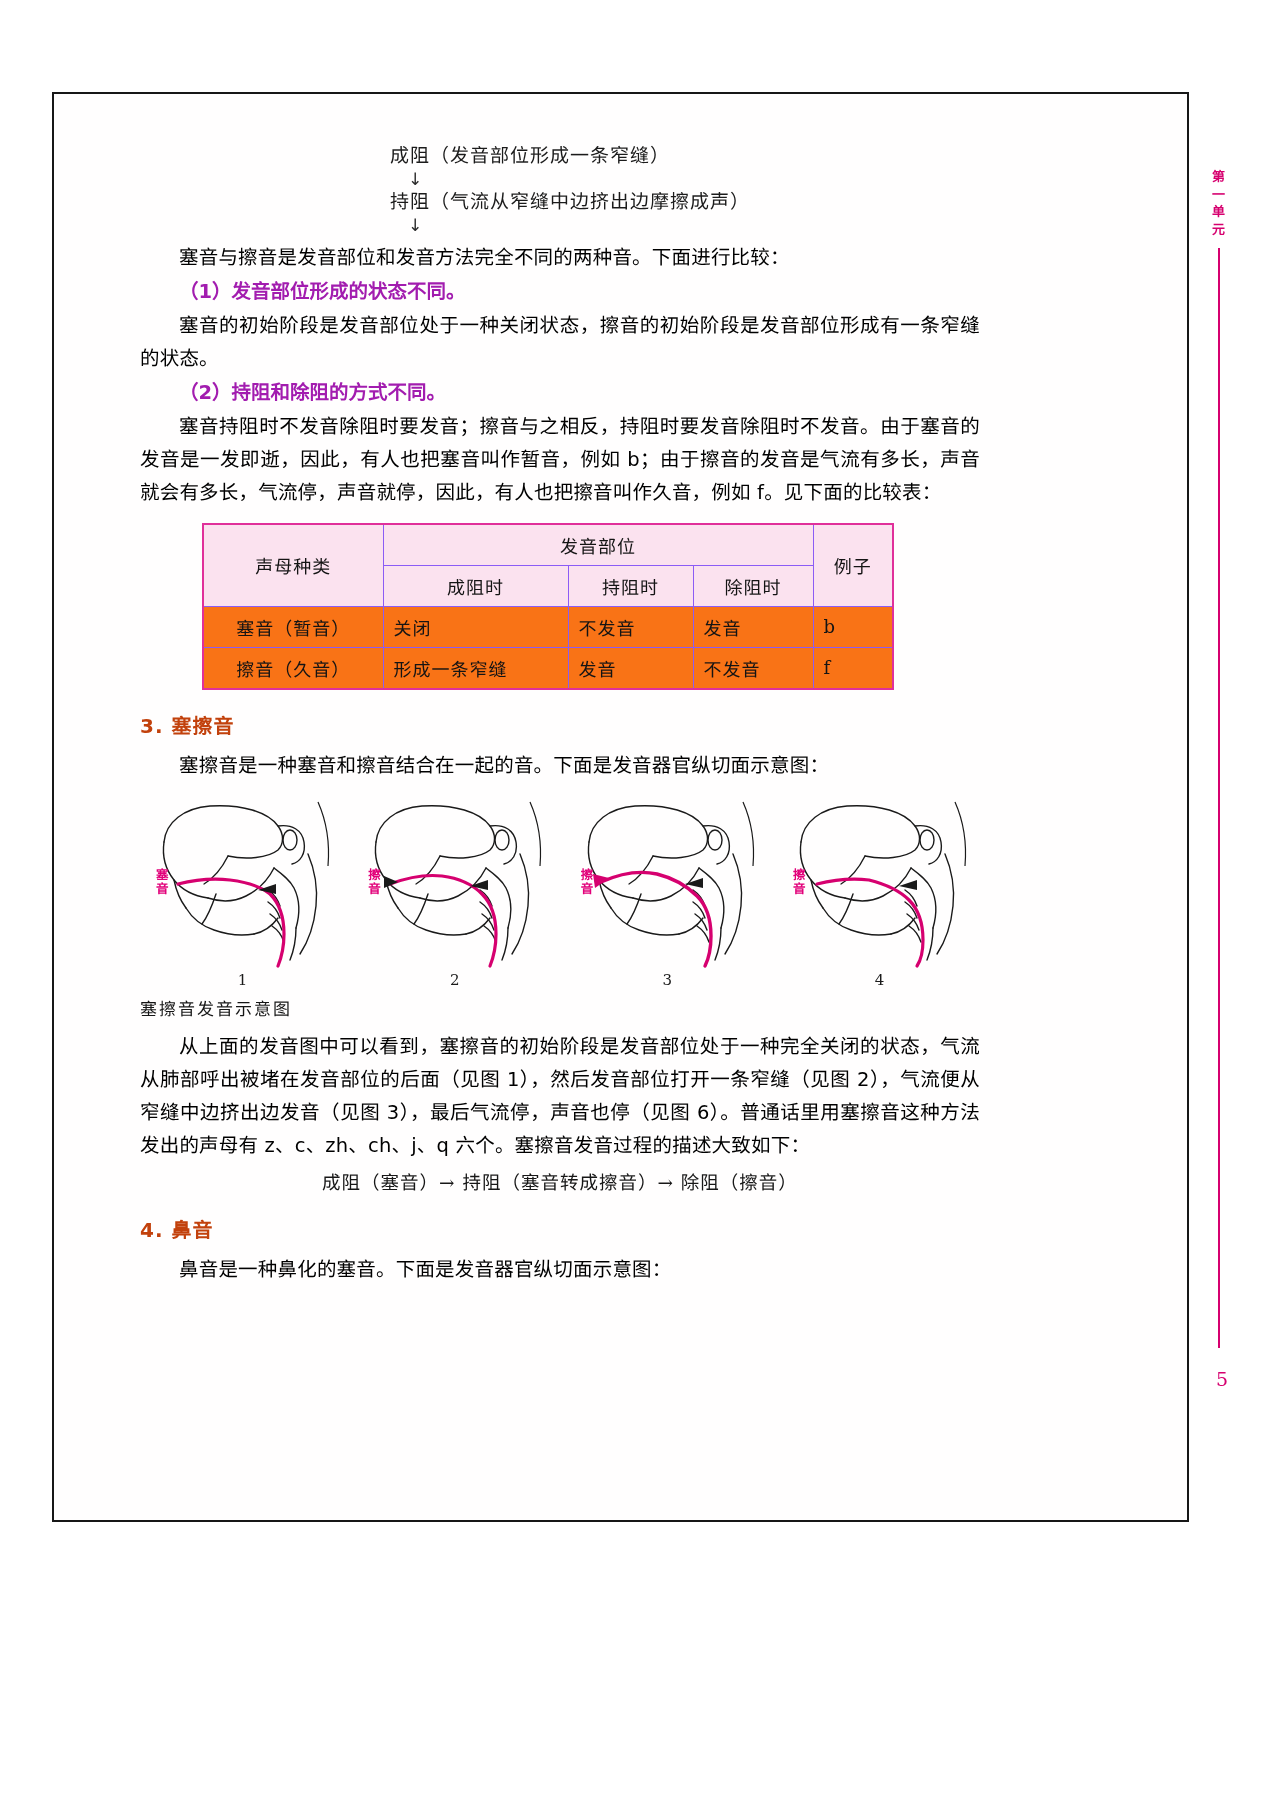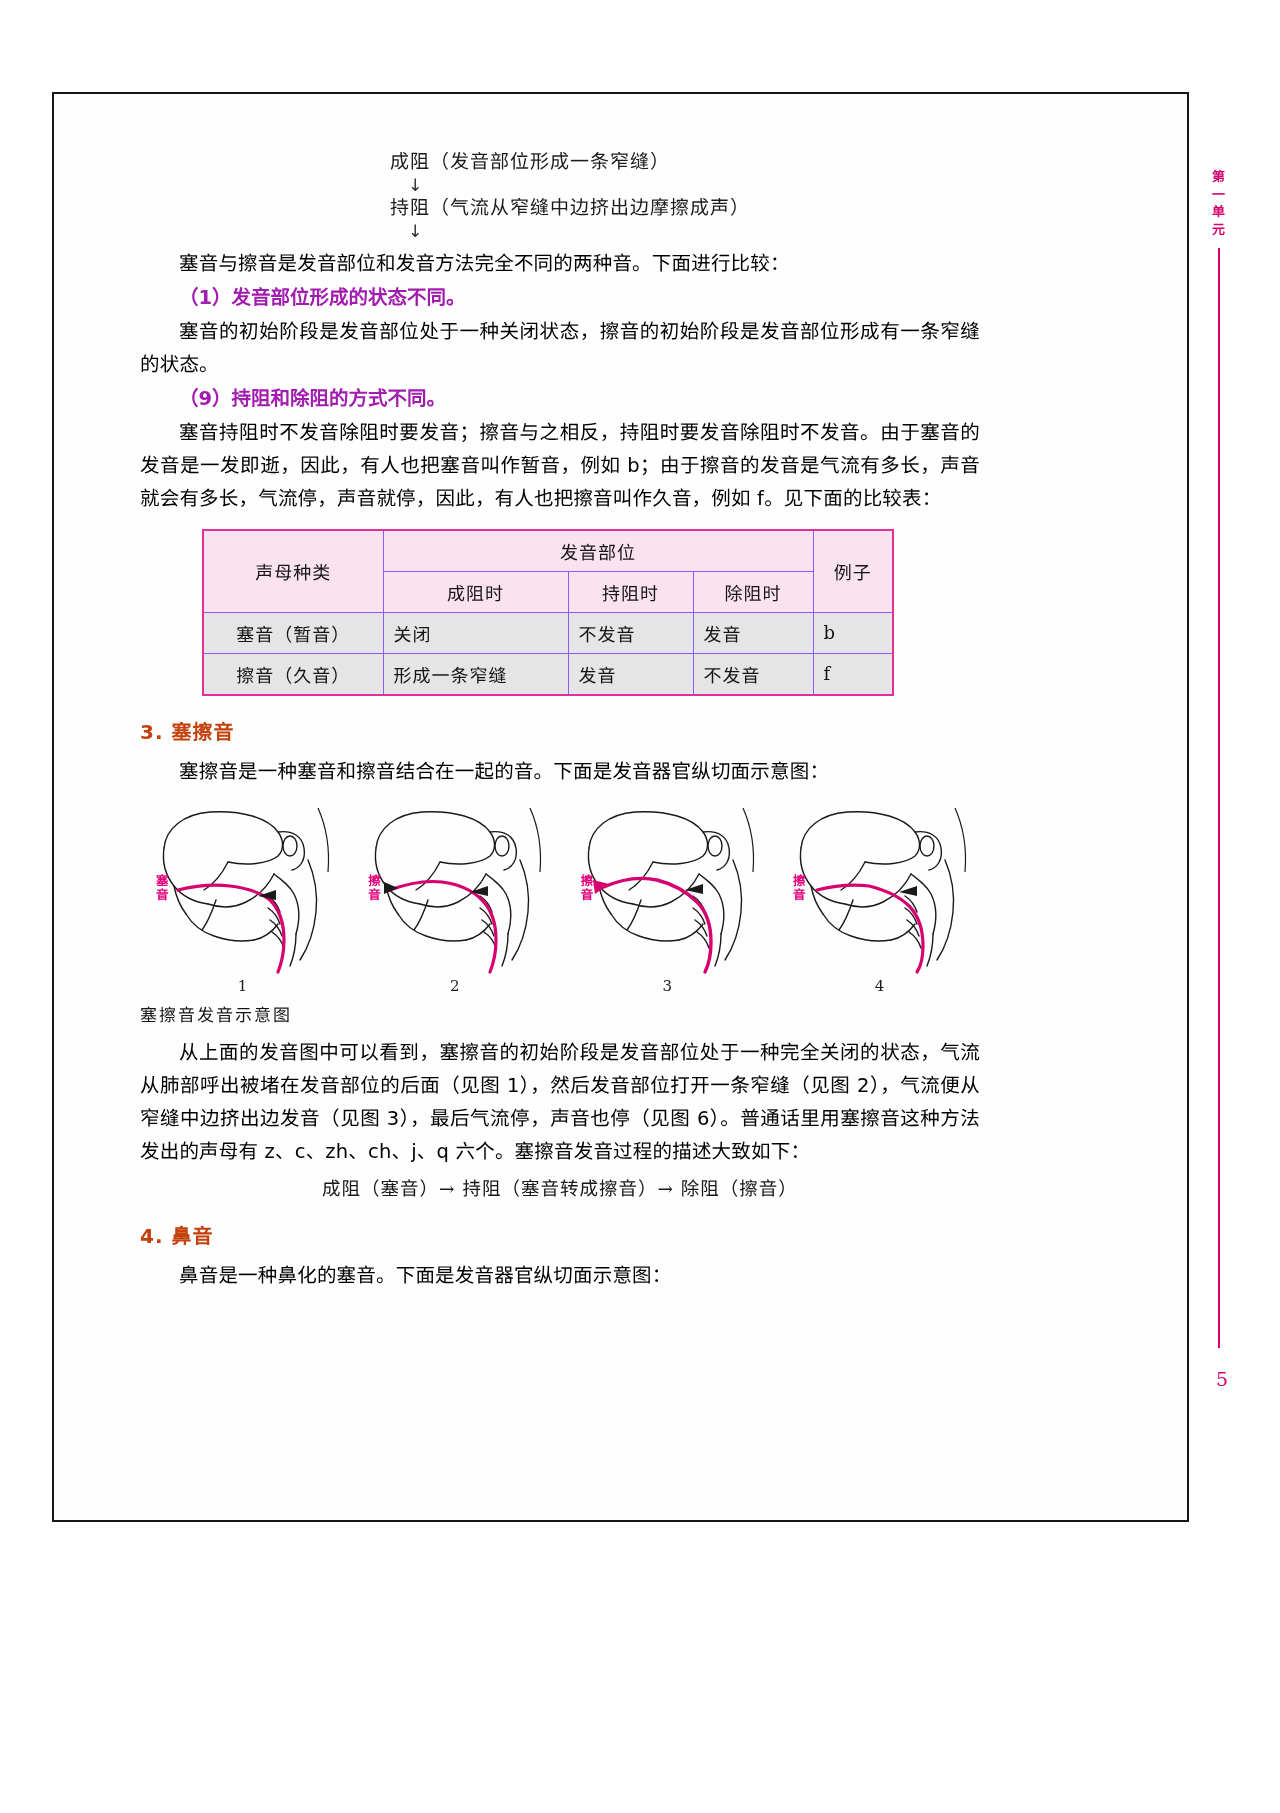--- a/index.html
+++ b/index.html
@@ -71,7 +71,7 @@
   .content {
     position: absolute;
     left: 140px;
-    top: 150px;
+    top: 144px;
     width: 840px;
   }
 

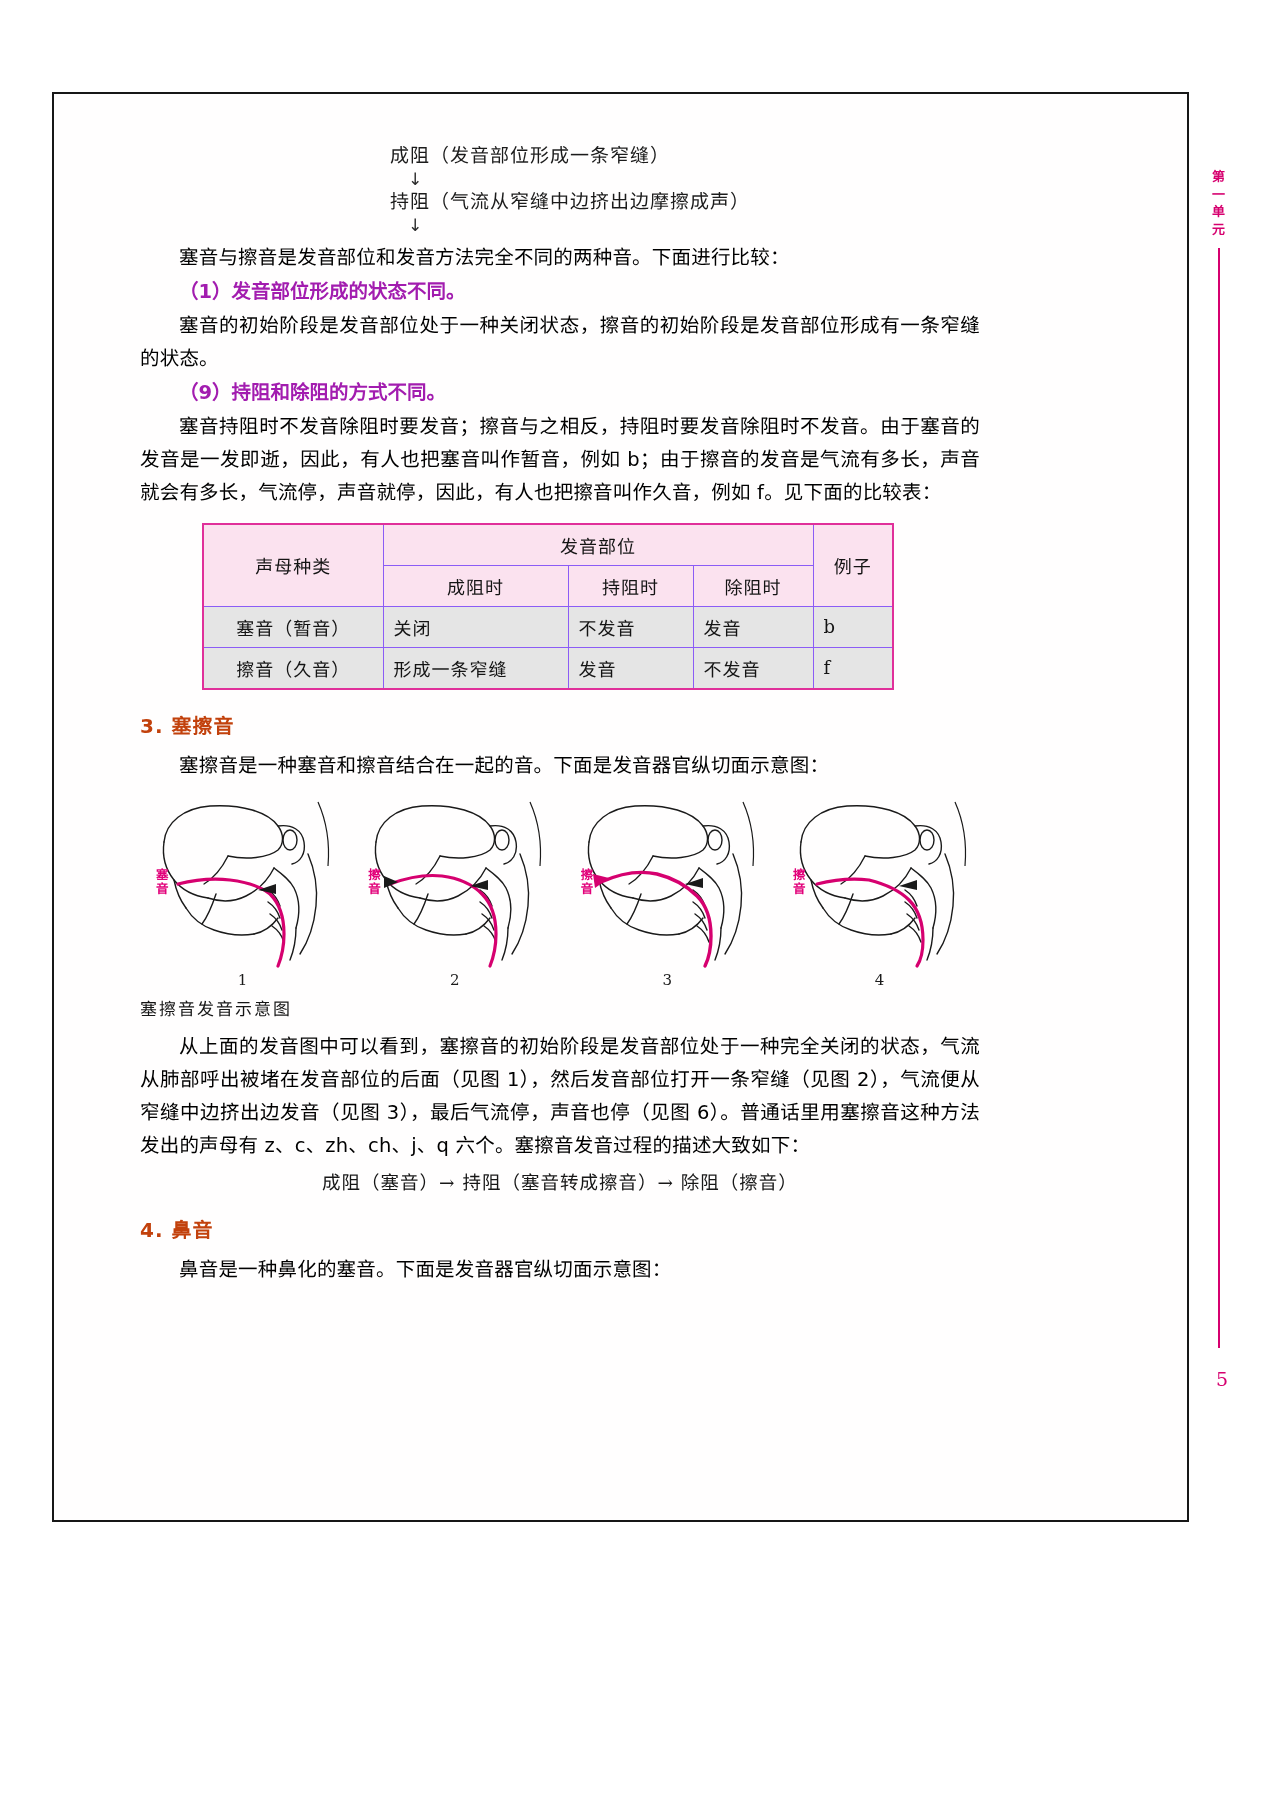--- a/index.html
+++ b/index.html
@@ -249,7 +249,7 @@
     <p class="body-p indent">塞音与擦音是发音部位和发音方法完全不同的两种音。下面进行比较：</p>
     <p class="sub-head">（1）发音部位形成的状态不同。</p>
     <p class="body-p indent">塞音的初始阶段是发音部位处于一种关闭状态，擦音的初始阶段是发音部位形成有一条窄缝的状态。</p>
-    <p class="sub-head">（9）持阻和除阻的方式不同。</p>
+    <p class="sub-head">（2）持阻和除阻的方式不同。</p>
     <p class="body-p indent">塞音持阻时不发音除阻时要发音；擦音与之相反，持阻时要发音除阻时不发音。由于塞音的发音是一发即逝，因此，有人也把塞音叫作暂音，例如 b；由于擦音的发音是气流有多长，声音就会有多长，气流停，声音就停，因此，有人也把擦音叫作久音，例如 f。见下面的比较表：</p>
 
     <div class="table-wrap">

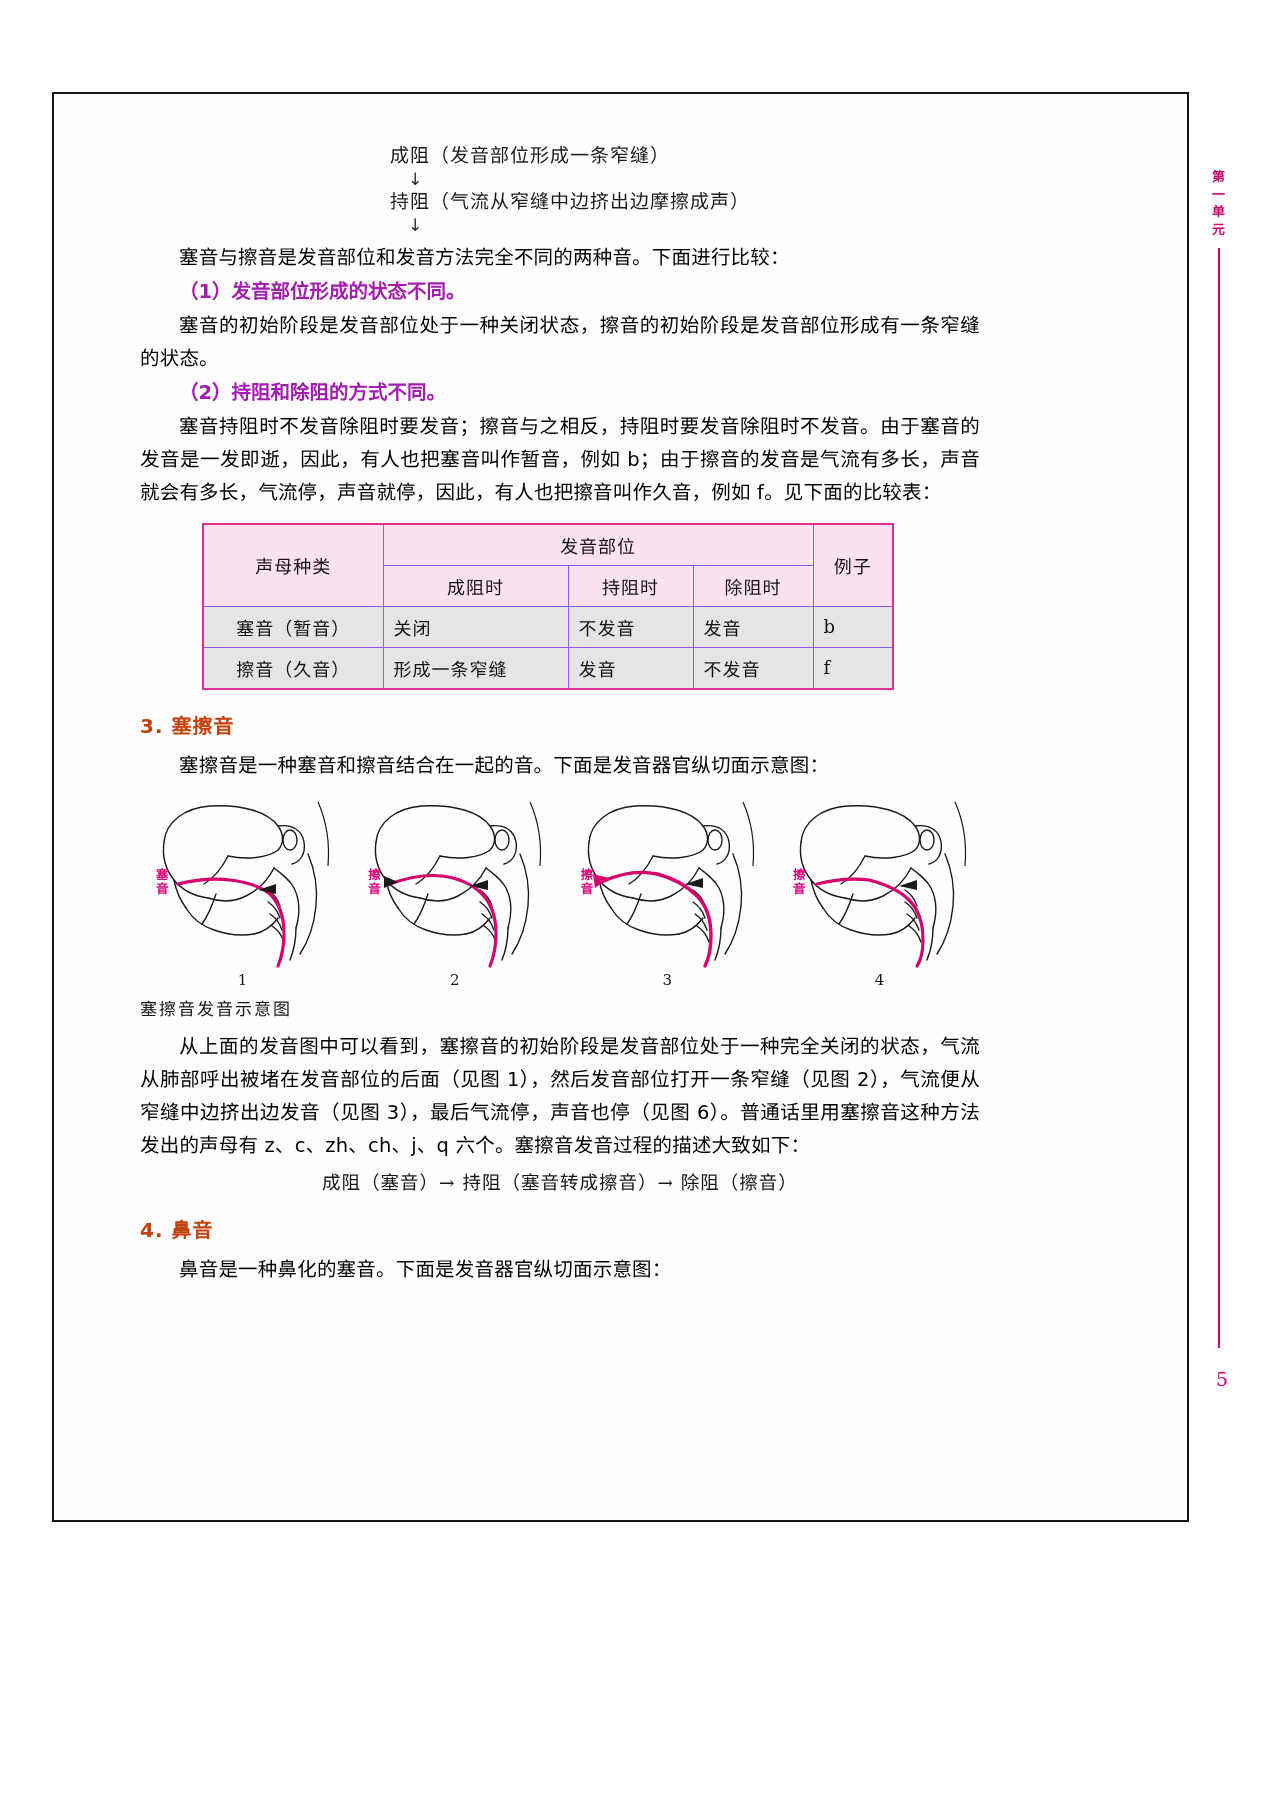--- a/index.html
+++ b/index.html
@@ -154,7 +154,7 @@
     text-align: center;
   }
   table.cmp tbody td {
-    background: #e5e5e5;
+    background: #f97316;
     text-align: left;
   }
   table.cmp tbody td.c-center { text-align: center; }

